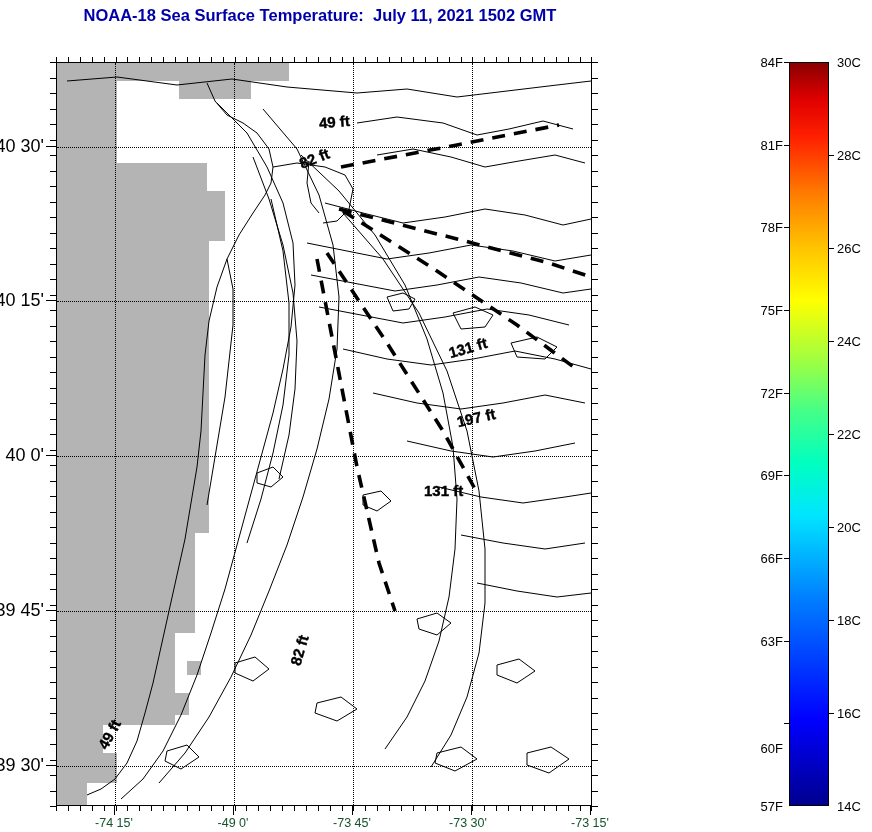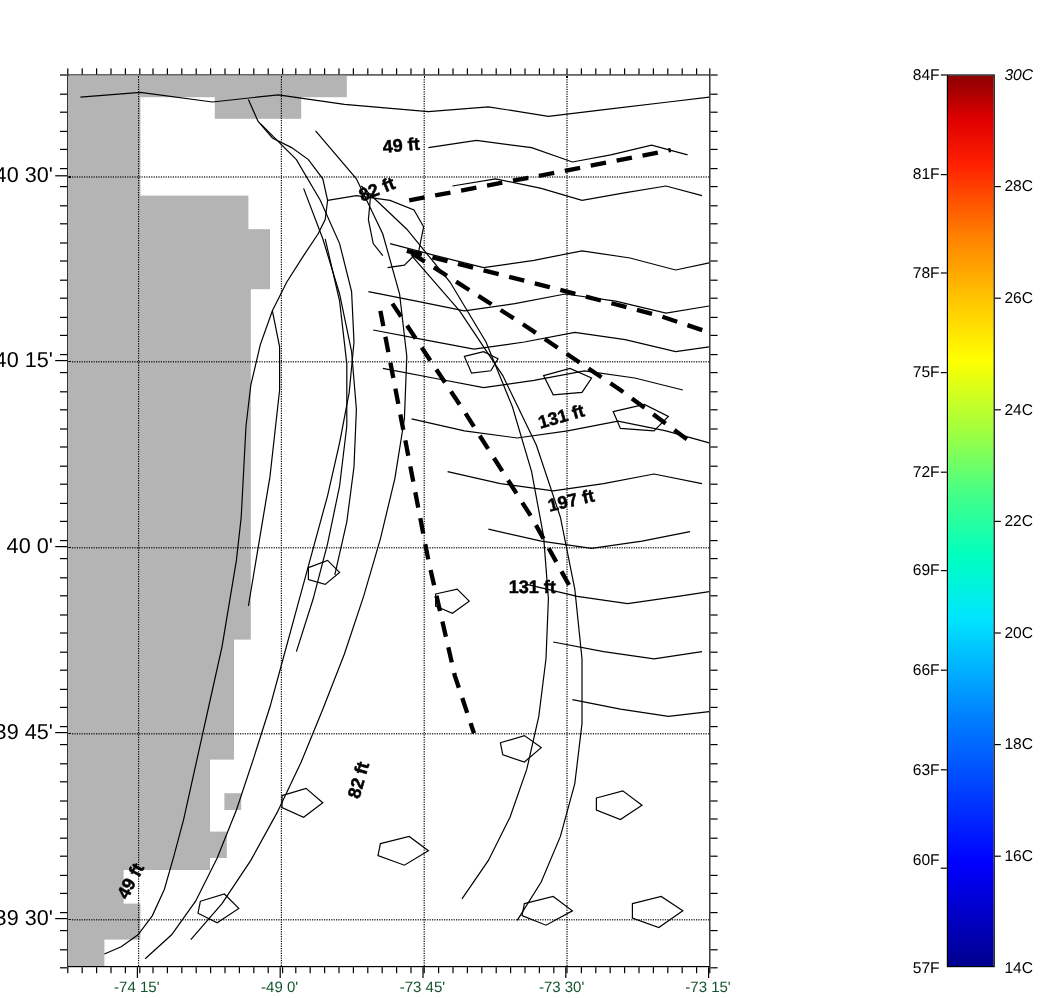--- a/index.html
+++ b/index.html
@@ -76,6 +76,7 @@
 <body>
 
 <div id="title-block">
+  <div class="title-line">NOAA-18 Sea Surface Temperature:  July 11, 2021 1502 GMT</div>
 </div>
 
 <div id="map-panel">

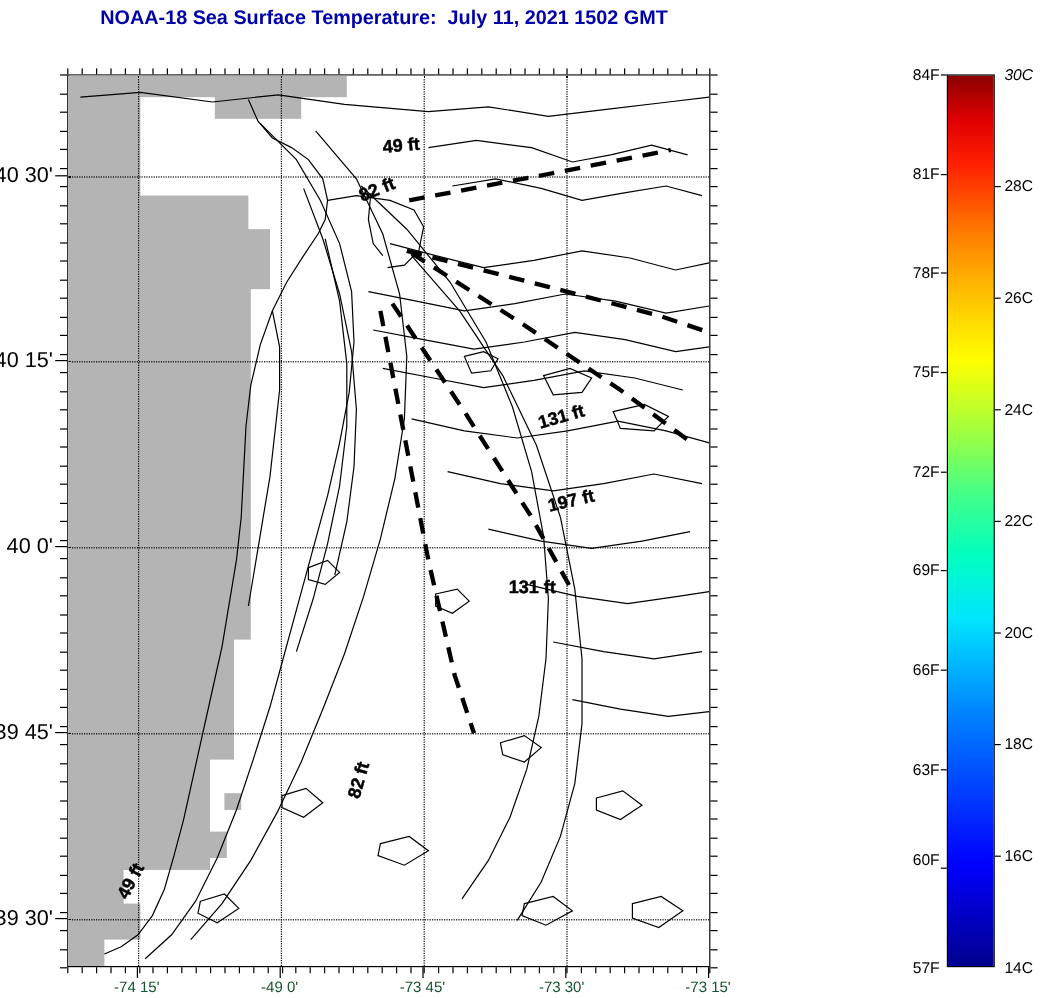--- a/index.html
+++ b/index.html
@@ -403,7 +403,7 @@
 <div id="cbar-panel">
   <div id="cbar"></div>
   <div id="cbar-ticks">
-      <div class="cb-lab-r" style="top: 0px; font-style: italic;">30C</div>
+      <div class="cb-lab-r" style="top: 0px;">30C</div>
       <div class="cb-tick-r" style="top: 93px;"></div>
       <div class="cb-lab-r" style="top: 93px;">28C</div>
       <div class="cb-tick-r" style="top: 186px;"></div>

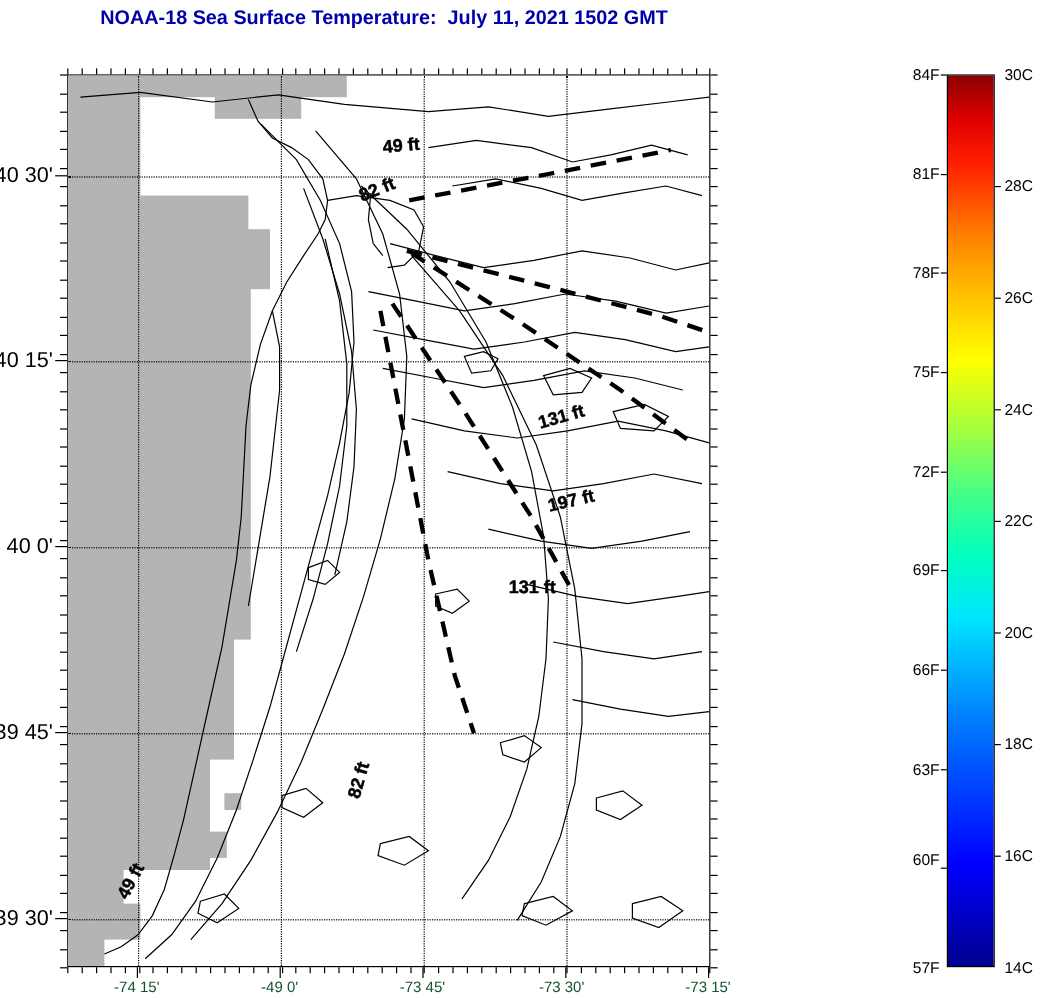--- a/index.html
+++ b/index.html
@@ -436,7 +436,7 @@
       <div class="cb-tick-l" style="top: 578.667px;"></div>
       <div class="cb-lab-l" style="top: 578.667px;">63F</div>
       <div class="cb-tick-l" style="top: 661.333px;"></div>
-      <div class="cb-lab-l" style="top: 654px;">60F</div>
+      <div class="cb-lab-l" style="top: 686px;">60F</div>
       <div class="cb-lab-l" style="top: 744px;">57F</div>
     </div>
 </div>

